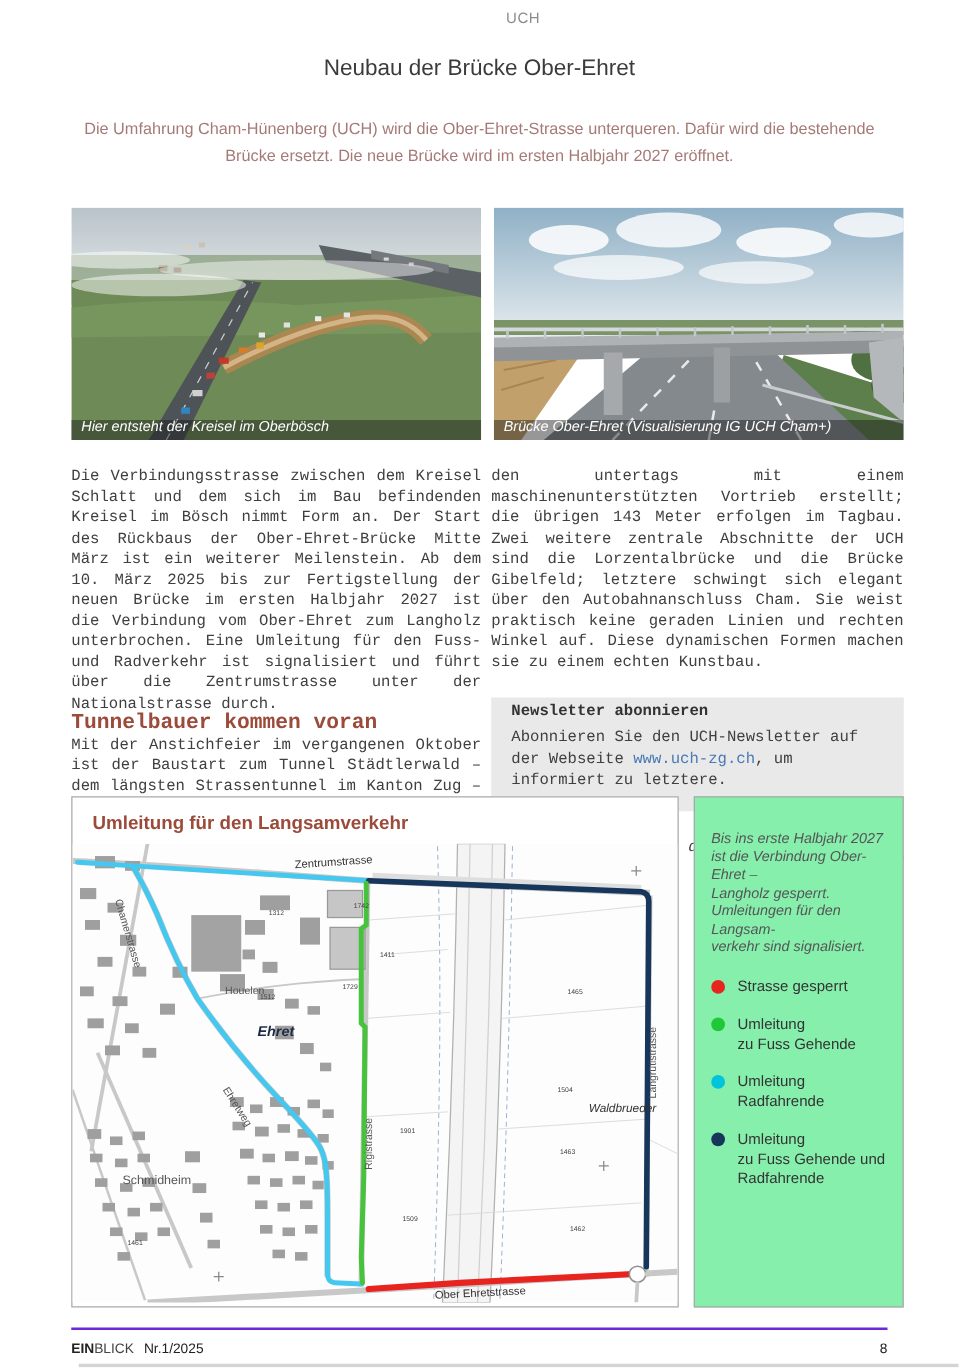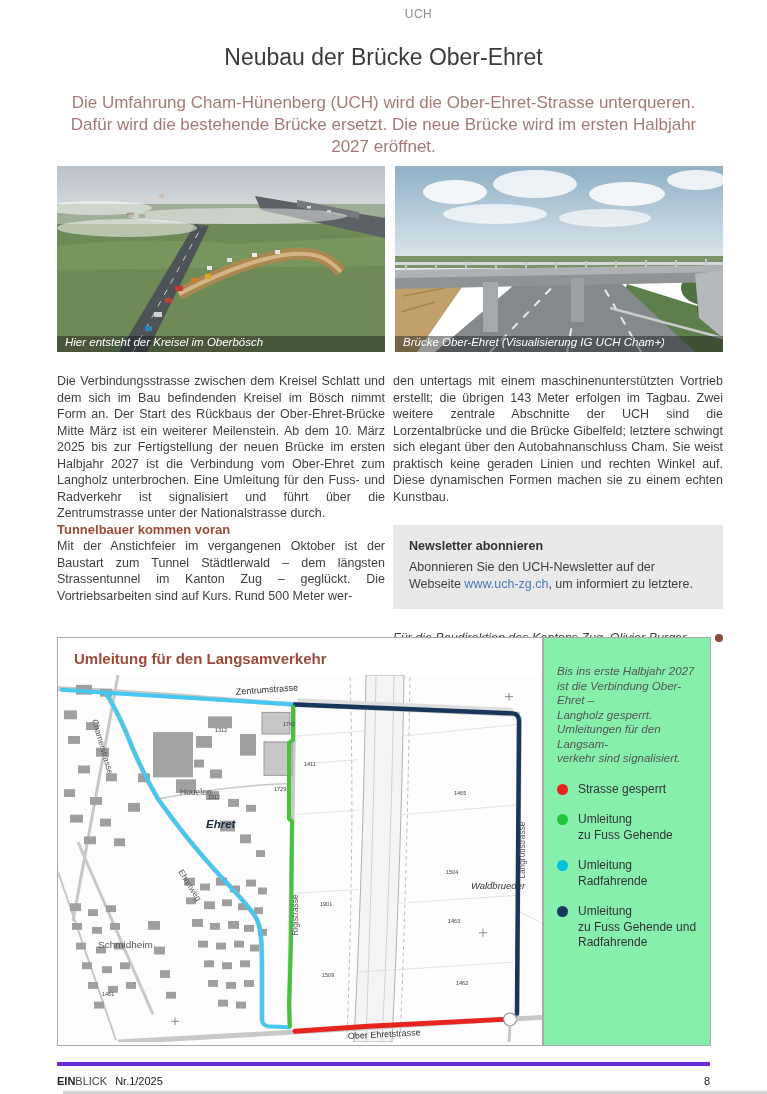--- a/index.html
+++ b/index.html
@@ -8,7 +8,7 @@
   .kicker{position:absolute;top:7px;left:0;width:767px;text-align:center;
           font-size:12px;letter-spacing:.5px;color:#8d8d8d;padding-left:35px;}
   .title{position:absolute;top:44px;left:0;width:767px;text-align:center;
-         font-size:23px;font-weight:400;color:#3b3b3b;}
+         font-size:18px;font-weight:400;color:#3b3b3b;}
   .lead{position:absolute;top:92px;left:57px;width:653px;text-align:center;
         font-size:17px;line-height:22px;color:#a57a76;}
   figure{margin:0;position:absolute;top:166px;height:186px;overflow:hidden;}

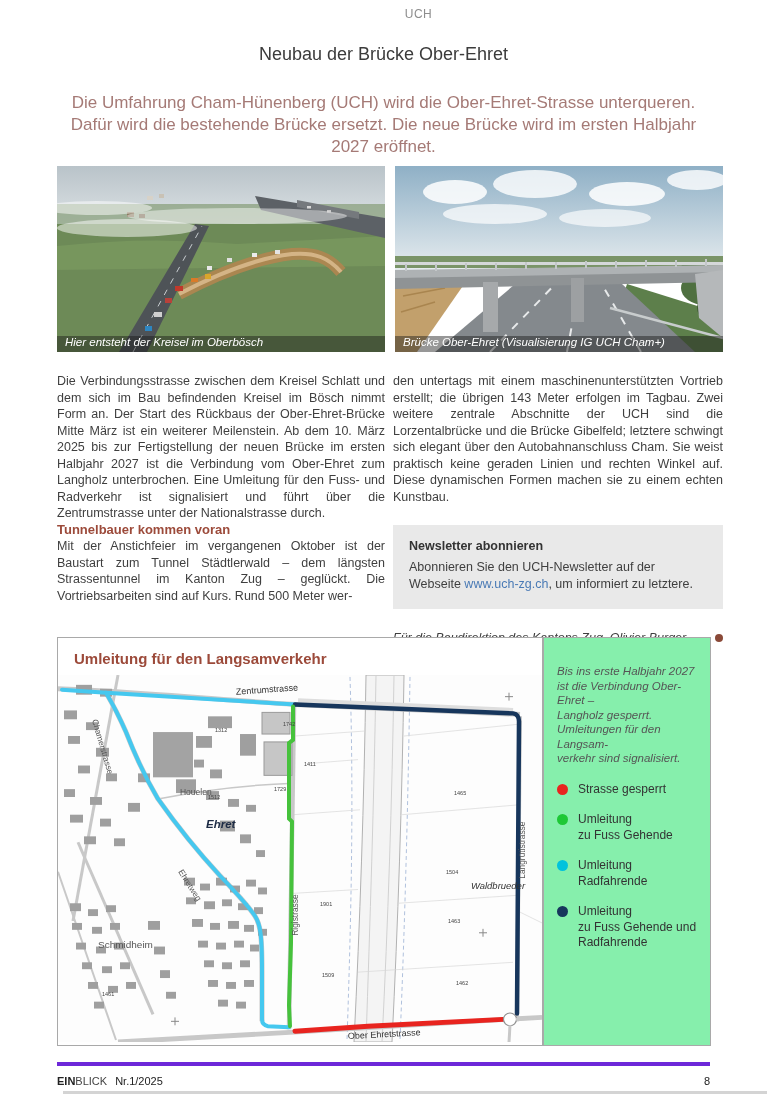--- a/index.html
+++ b/index.html
@@ -10,7 +10,7 @@
   .title{position:absolute;top:44px;left:0;width:767px;text-align:center;
          font-size:18px;font-weight:400;color:#3b3b3b;}
   .lead{position:absolute;top:92px;left:57px;width:653px;text-align:center;
-        font-size:17px;line-height:22px;color:#a57a76;}
+        font-size:13px;line-height:22px;color:#a57a76;}
   figure{margin:0;position:absolute;top:166px;height:186px;overflow:hidden;}
   .photo-left{left:57px;width:328px;}
   .photo-right{left:395px;width:328px;}

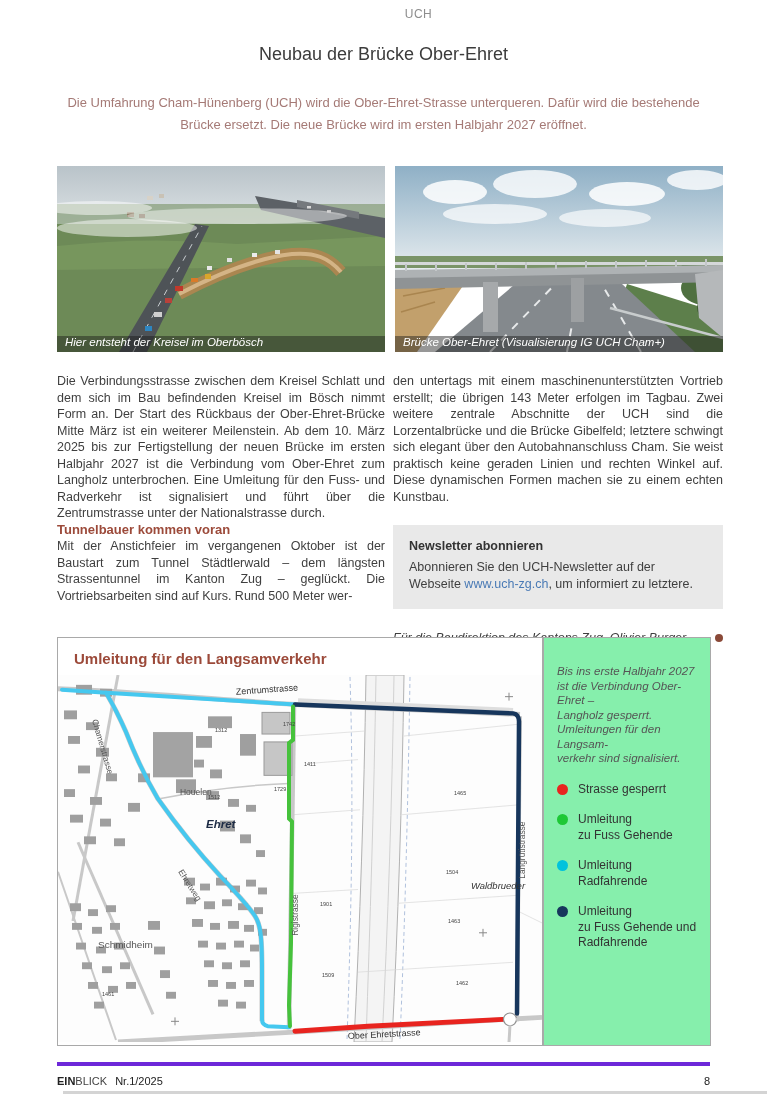--- a/index.html
+++ b/index.html
@@ -18,7 +18,7 @@
   .caption{position:absolute;left:0;bottom:0;width:100%;box-sizing:border-box;
            background:rgba(25,25,25,.45);color:#fff;font-style:italic;
            font-size:11.5px;padding:0 8px 4px;}
-  .col{position:absolute;top:373px;font-size:12.5px;line-height:16.5px;text-align:justify;}
+  .col{position:absolute;top:373px;font-size:12.5px;line-height:16.5px;text-align:justify;font-family:Liberation Mono, monospace;}
   .col-left{left:57px;width:328px;}
   .col-right{left:393px;width:330px;}
   .col p{margin:0;}

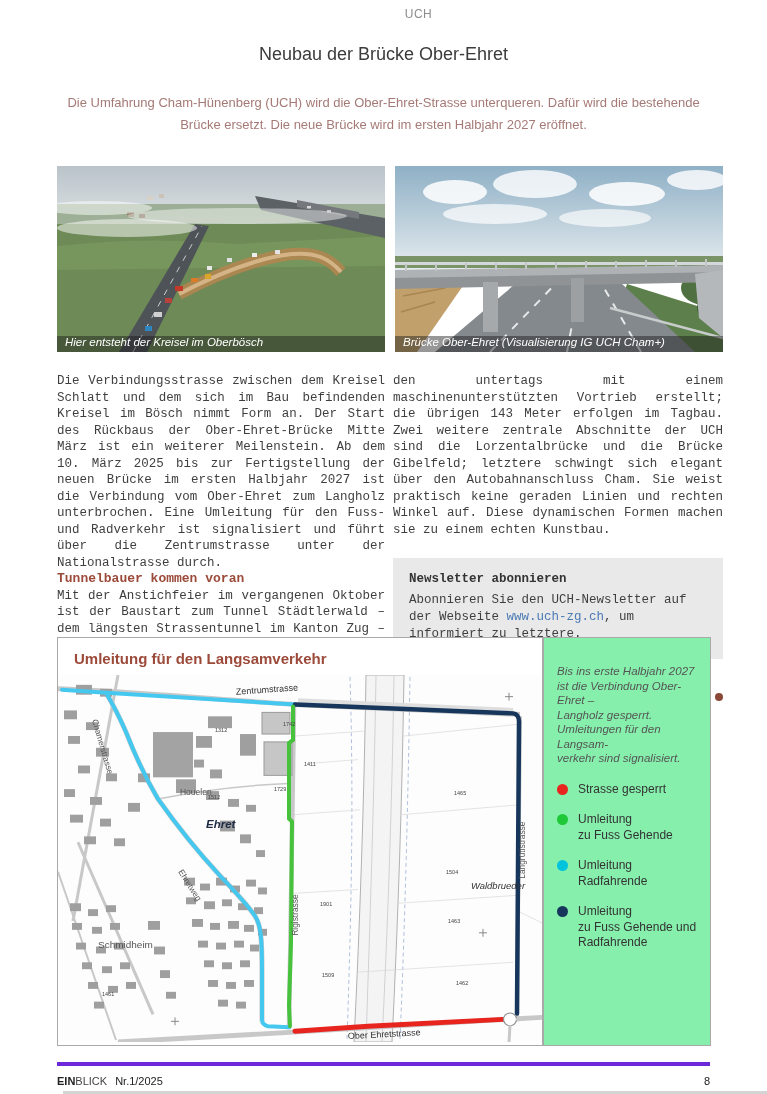--- a/index.html
+++ b/index.html
@@ -22,7 +22,7 @@
   .col-left{left:57px;width:328px;}
   .col-right{left:393px;width:330px;}
   .col p{margin:0;}
-  .subhead{margin:36px 0 3px;font-size:13px;font-weight:bold;color:#9c4a3a;text-align:left;}
+  .subhead{margin:36px 0 3px;font-size:17px;font-weight:bold;color:#9c4a3a;text-align:left;}
   .newsletter{background:#e9e9e9;margin-top:20px;padding:13px 16px 16px;text-align:left;}
   .newsletter .nl-title{font-weight:bold;color:#333;margin:0 0 4px;}
   .newsletter p{line-height:17px;}

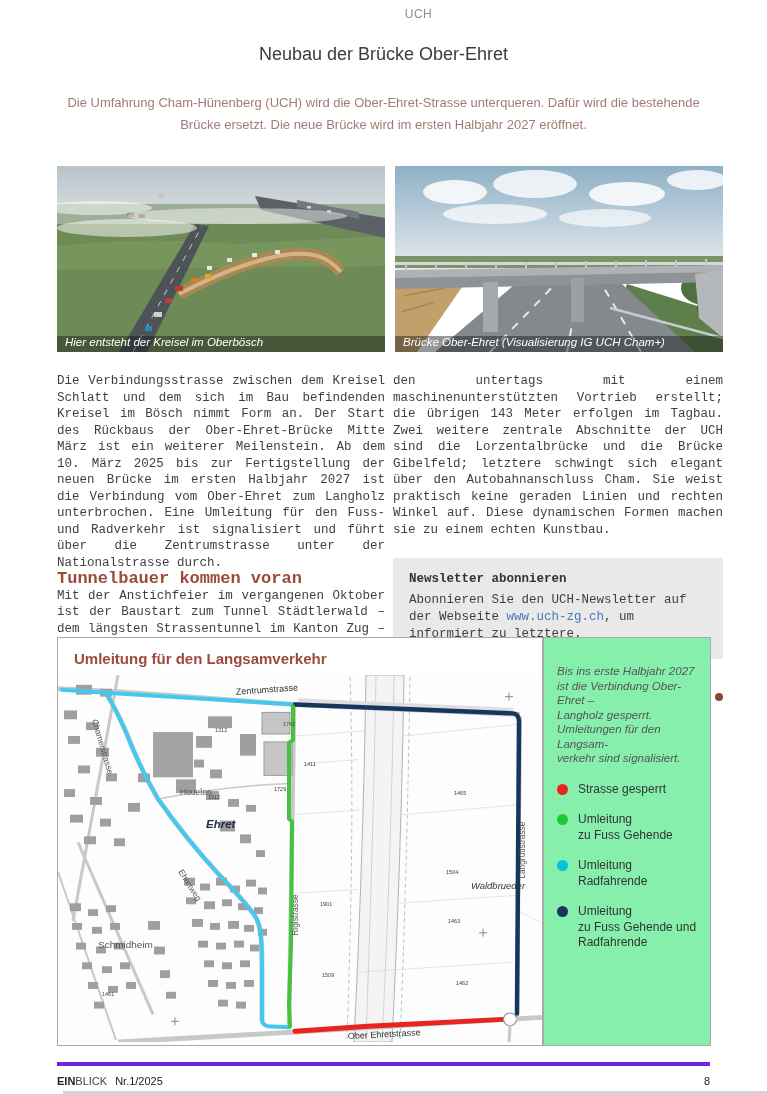--- a/index.html
+++ b/index.html
@@ -23,7 +23,7 @@
   .col-right{left:393px;width:330px;}
   .col p{margin:0;}
   .subhead{margin:36px 0 3px;font-size:17px;font-weight:bold;color:#9c4a3a;text-align:left;}
-  .newsletter{background:#e9e9e9;margin-top:20px;padding:13px 16px 16px;text-align:left;}
+  .newsletter{background:#e9e9e9;margin-top:20px;padding:3px 16px 16px;text-align:left;}
   .newsletter .nl-title{font-weight:bold;color:#333;margin:0 0 4px;}
   .newsletter p{line-height:17px;}
   .link{color:#4a7ab5;text-decoration:none;}

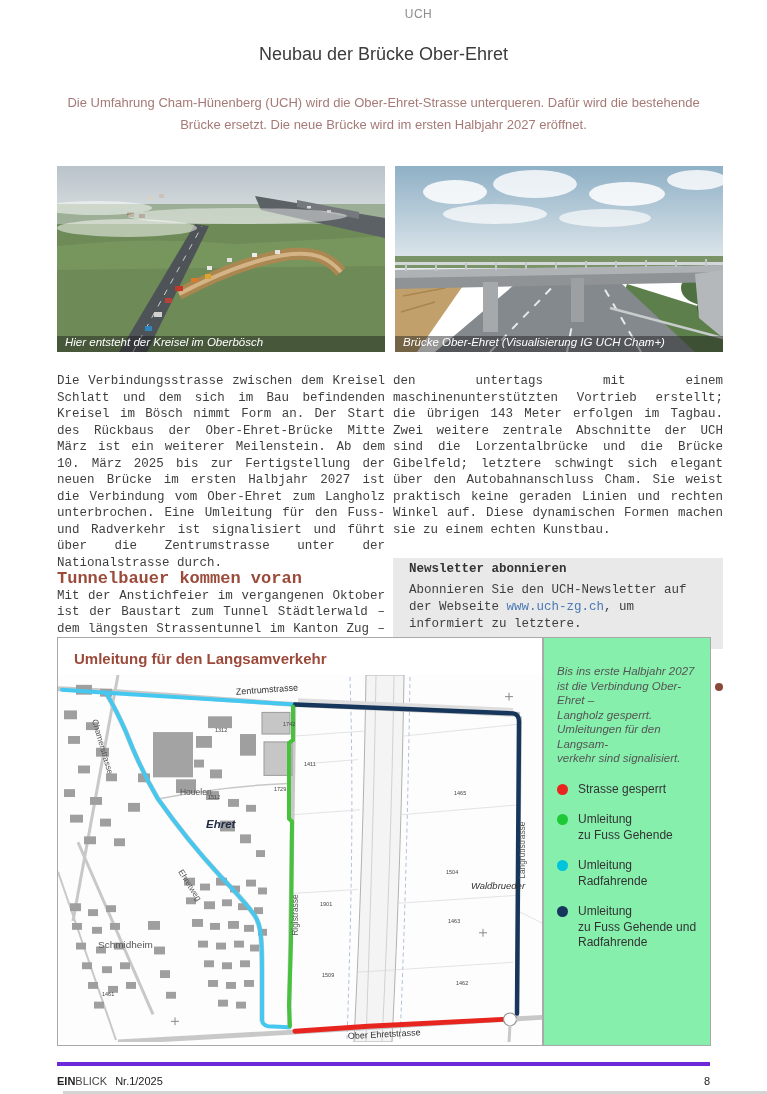--- a/index.html
+++ b/index.html
@@ -30,7 +30,7 @@
   .signature{margin-top:21px;display:flex;justify-content:space-between;align-items:center;
              font-style:italic;text-align:left;}
   .sig-dot{width:8px;height:8px;border-radius:50%;background:#8a4938;flex:0 0 auto;}
-  .map-row{position:absolute;left:57px;top:637px;width:666px;height:409px;display:flex;}
+  .map-row{position:absolute;left:57px;top:637px;width:666px;height:409px;display:flex;gap:12px;}
   .map-card{width:486px;box-sizing:border-box;border:1px solid #a9a9a9;background:#fff;
             display:flex;flex-direction:column;}
   .map-title{padding:12px 16px 8px;font-size:15px;font-weight:bold;color:#9c4a3a;}

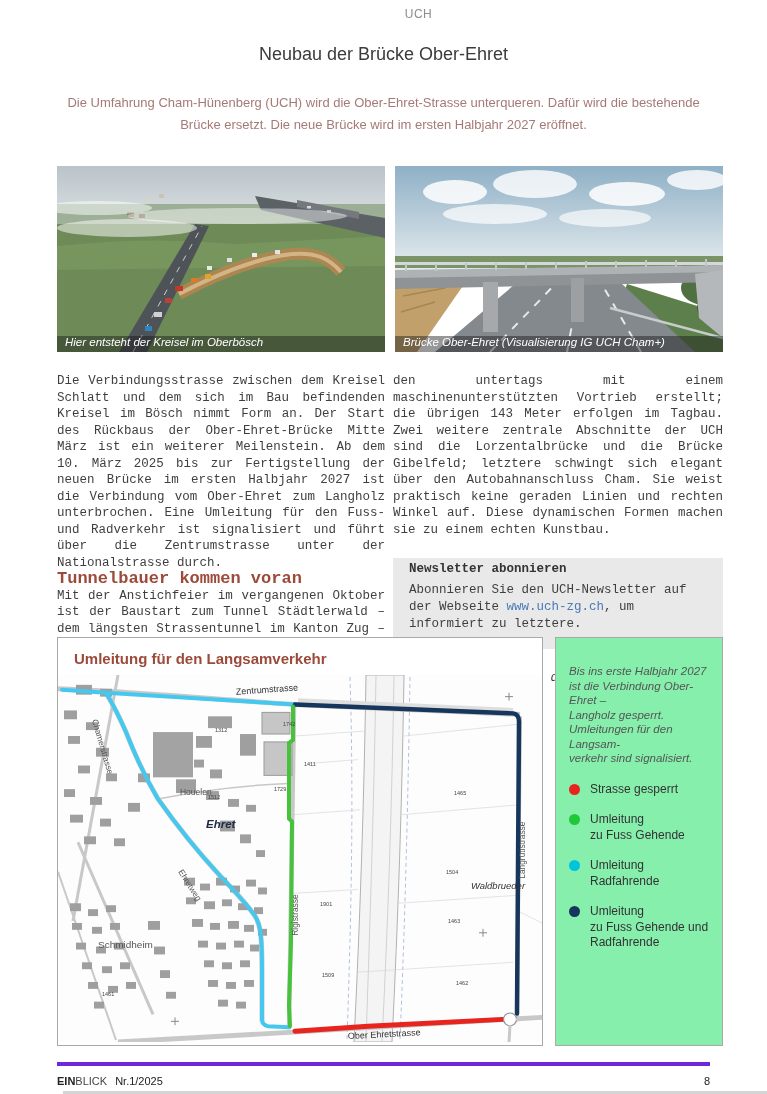--- a/index.html
+++ b/index.html
@@ -44,7 +44,7 @@
   .dot-red{background:#e8241f;} .dot-green{background:#1ec836;}
   .dot-cyan{background:#00c3dc;} .dot-navy{background:#17365c;}
   .legend-label{white-space:pre-line;line-height:15.5px;color:#333;}
-  .footer{position:absolute;left:57px;top:1062px;width:653px;border-top:4px solid #6d28d9;
+  .footer{position:absolute;left:57px;top:1062px;width:653px;border-top:2px solid #6d28d9;
           display:flex;justify-content:space-between;padding-top:9px;font-size:11px;color:#222;}
   .brand-bold{font-weight:bold;} .brand-light{color:#444;} .issue{margin-left:8px;}
   .page-edge{position:absolute;left:63px;top:1091px;width:704px;height:3px;background:#d4d4d4;}

